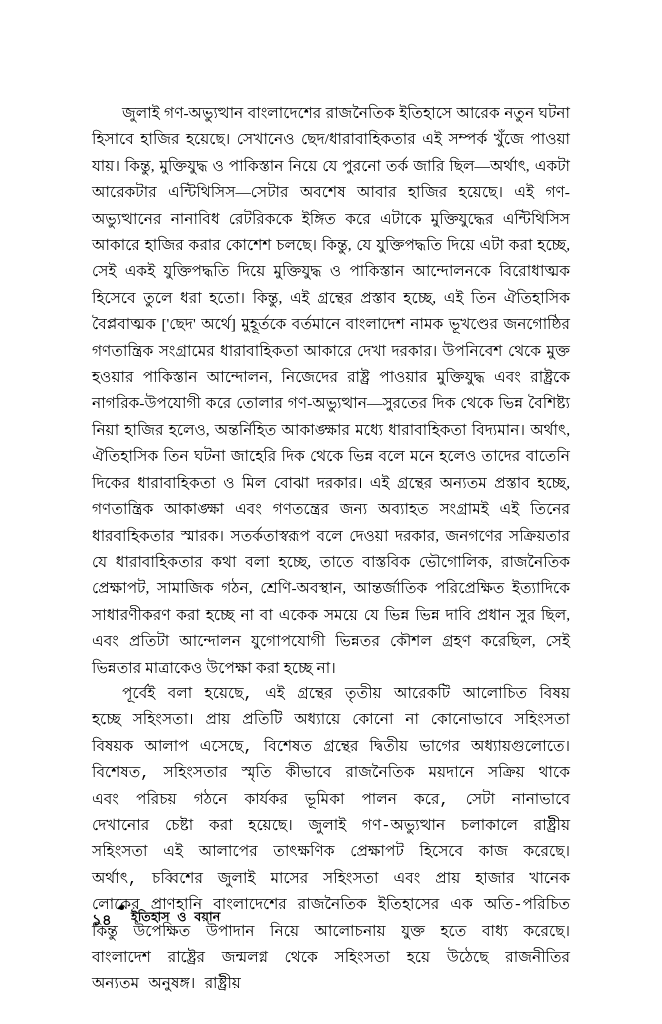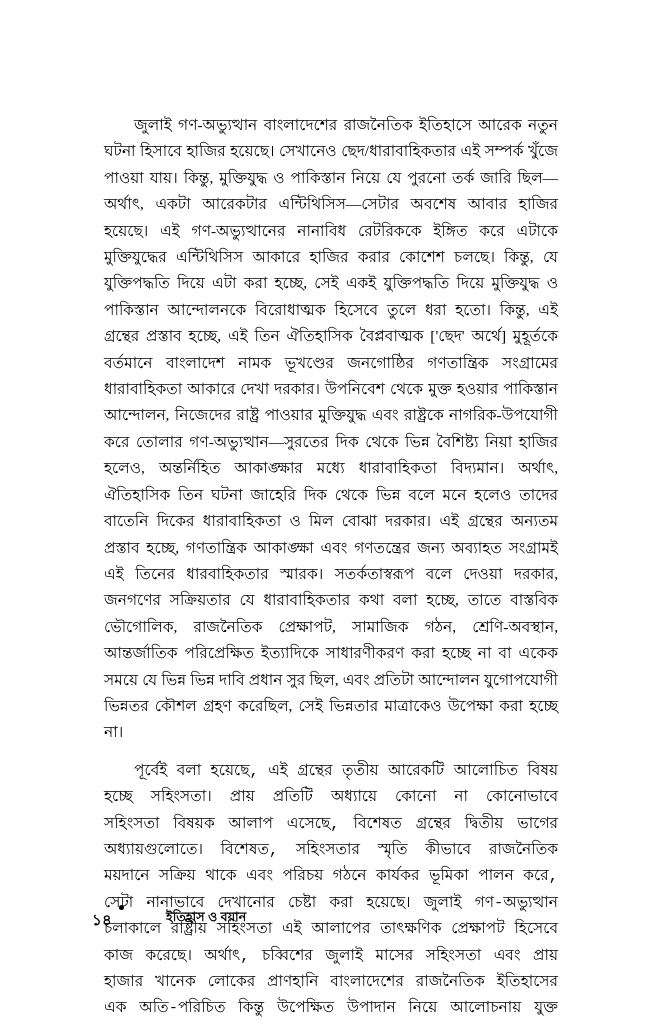--- a/index.html
+++ b/index.html
@@ -27,7 +27,7 @@
     width: 478px;
   }
   .para {
-    margin: 12px;
+    margin: 0;
     text-align: justify;
     text-justify: inter-word;
     font-size: 15.4px;

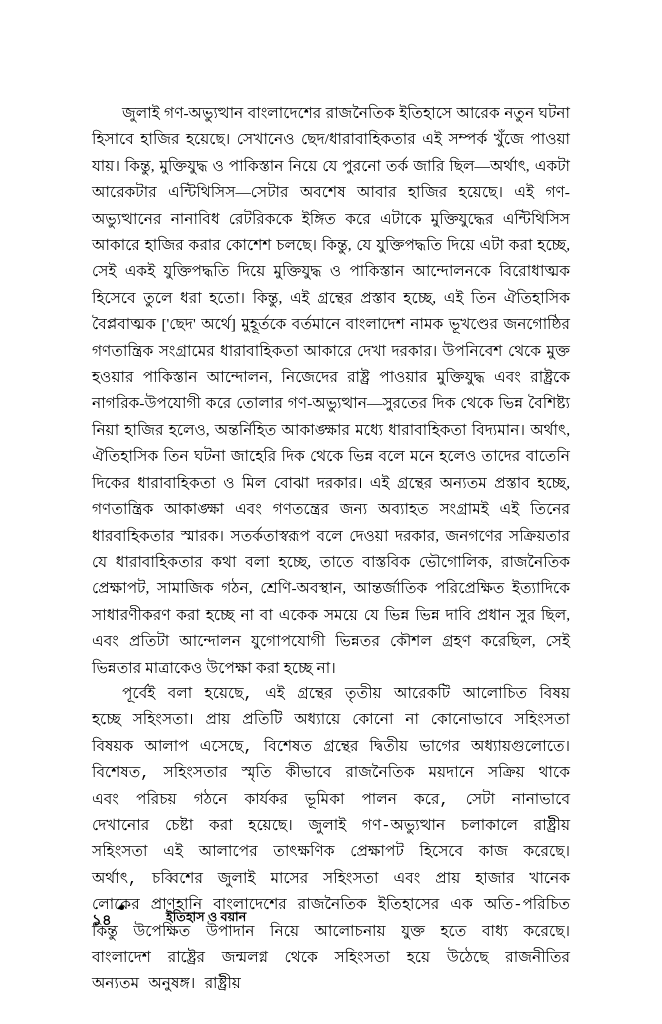--- a/index.html
+++ b/index.html
@@ -72,9 +72,8 @@
   .running-head {
     font-size: 12.6px;
     font-weight: bold;
-    font-family: Liberation Serif, serif;
+    font-family: Liberation Mono, monospace;
     letter-spacing: 0.1px;
-    margin-left: 35px;
   }
 </style>
 </head>

